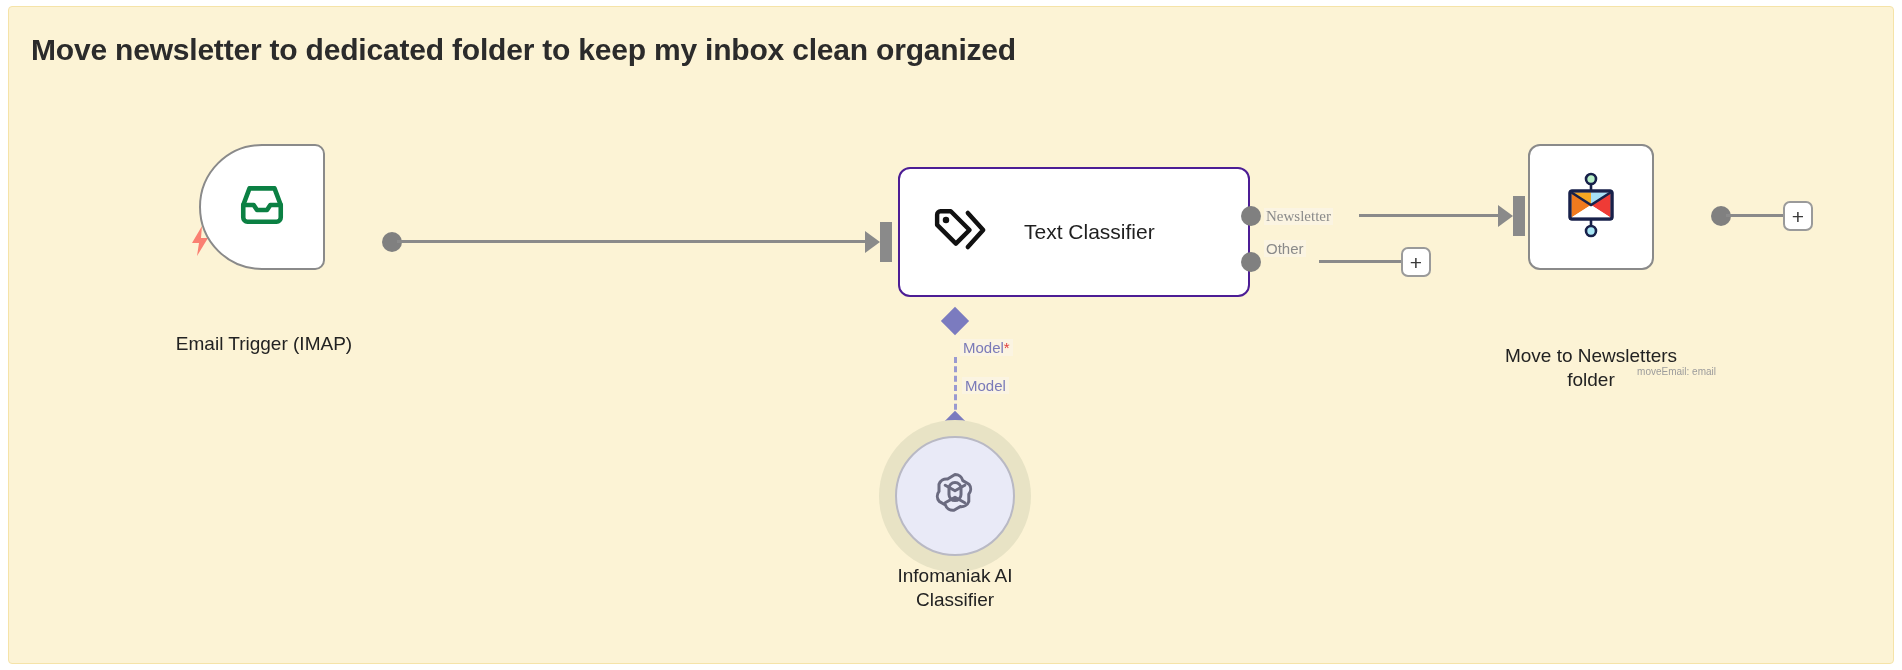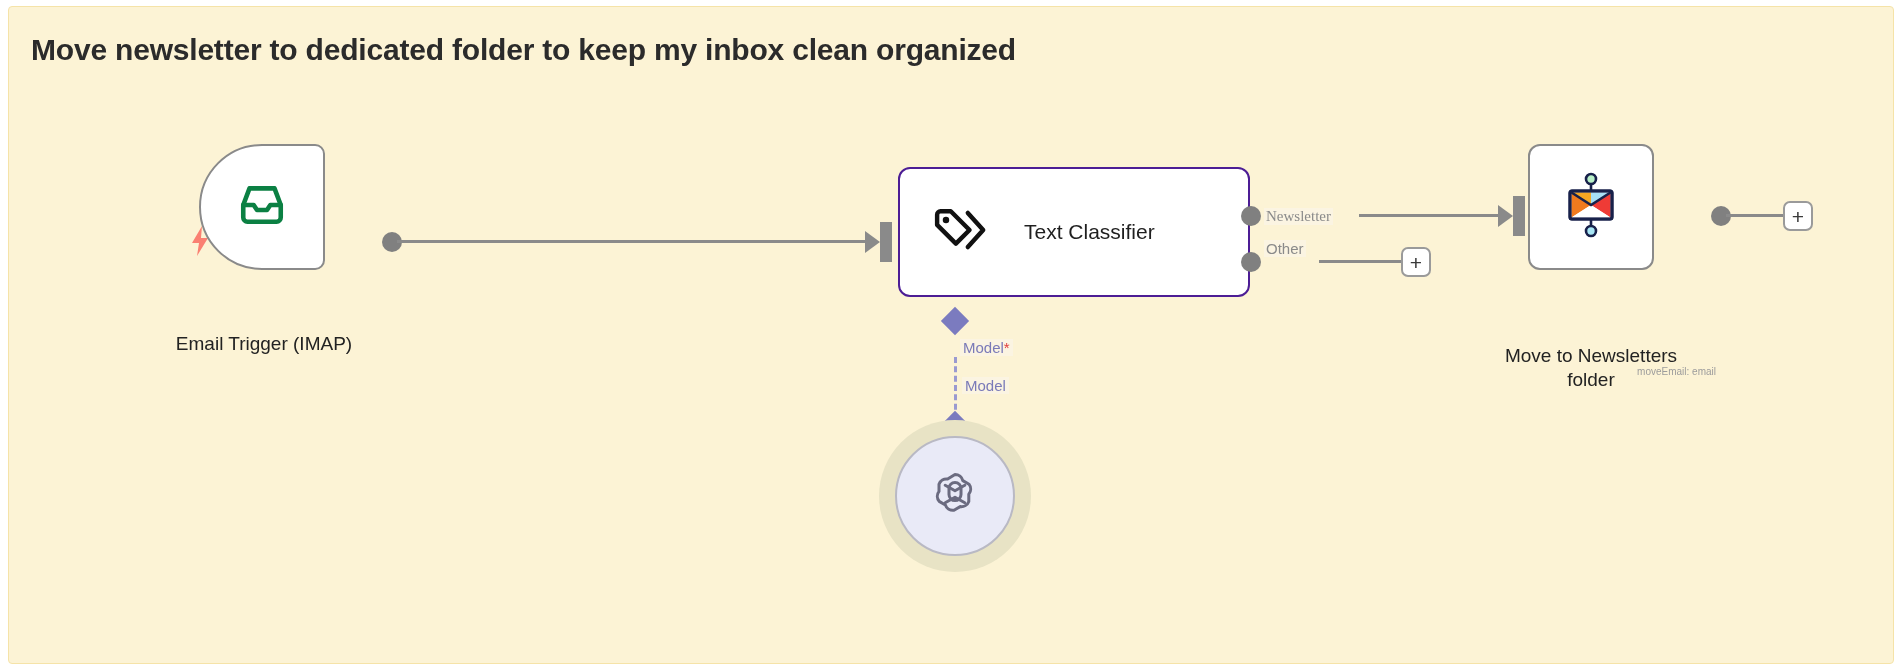--- a/index.html
+++ b/index.html
@@ -246,6 +246,8 @@
       </svg>
     </span>
   </div>
+  <div class="node-label" style="left:821px; top:557px; width:250px;">Infomaniak AI
+Classifier</div>
 
   <div id="move-node">
     <span>

